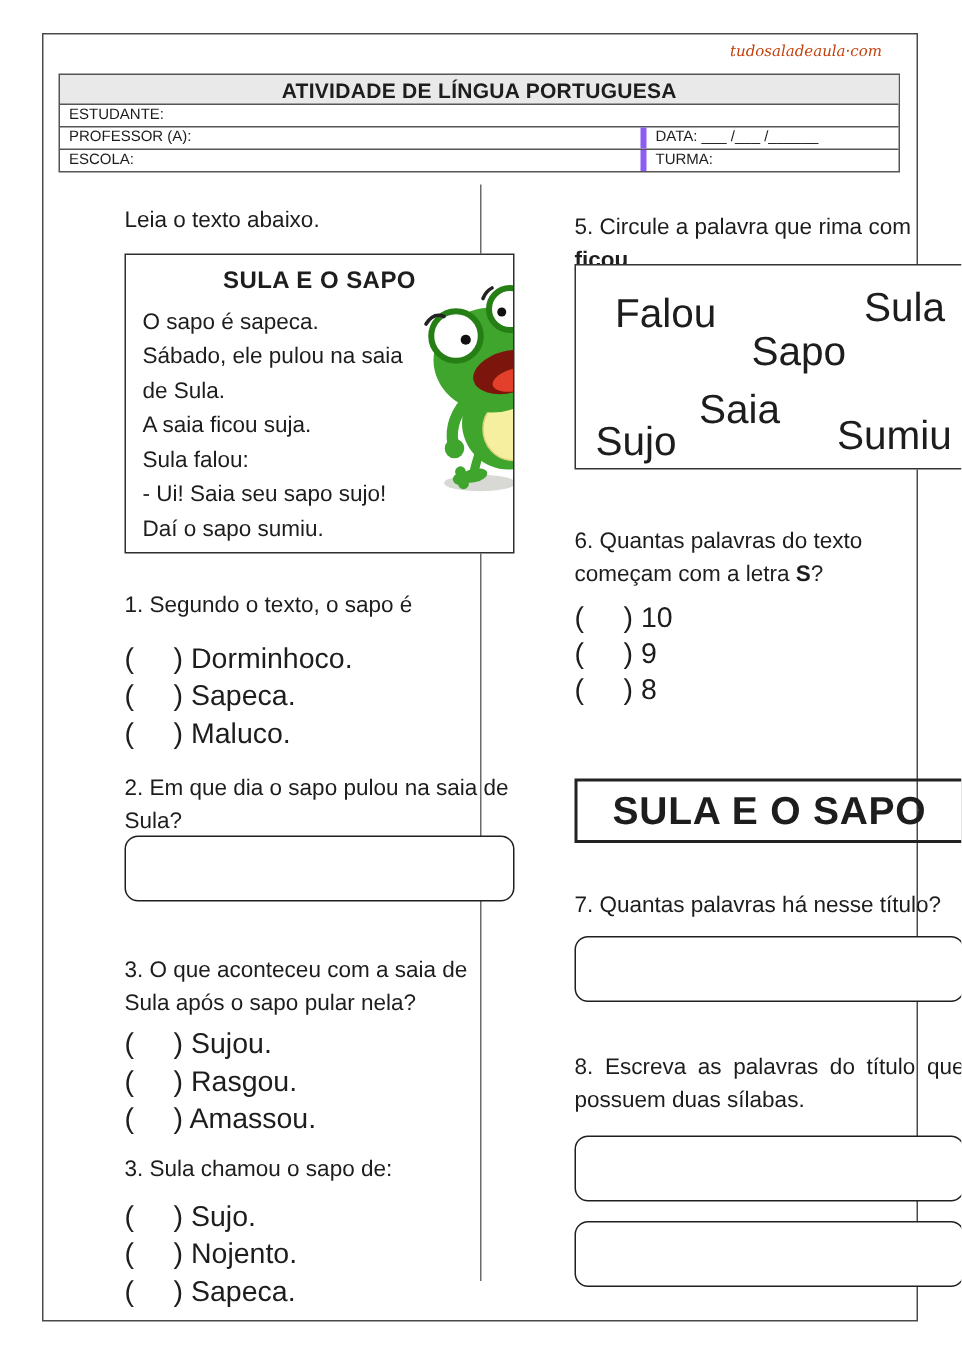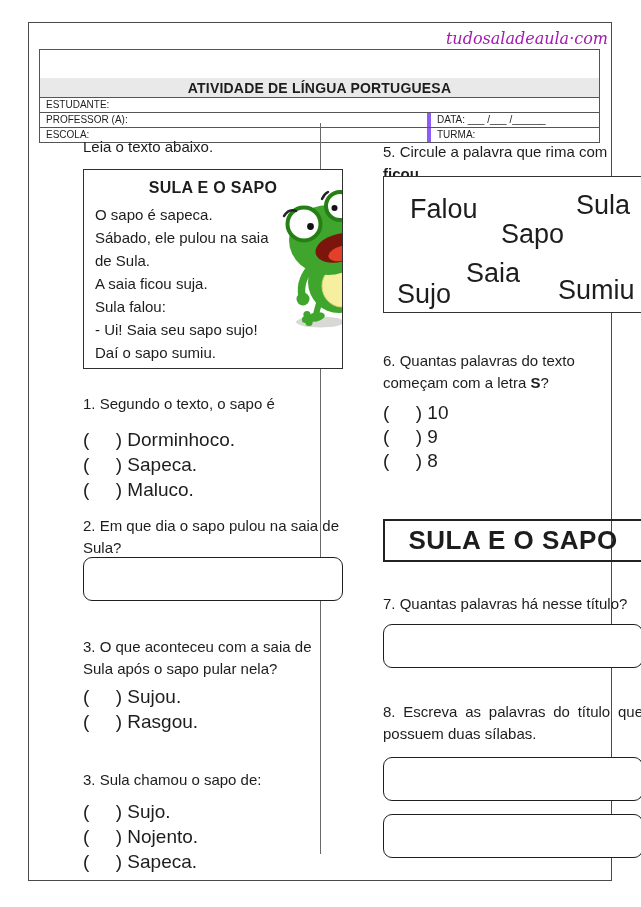--- a/index.html
+++ b/index.html
@@ -16,9 +16,9 @@
     border:1.5px solid #4a4a4a; background:#fff;
   }
   .watermark {
-    position:absolute; top:6px; right:3px;
+    position:absolute; top:6px; right:23px;
     font-family:"DejaVu Serif", serif; font-style:italic;
-    font-size:16px; color:#a21caf;
+    font-size:10px; color:#c2410c;
   }
   
   .hdr-table { position:absolute; left:10px; top:26px; width:561px; border:1px solid #555; background:#fff; }

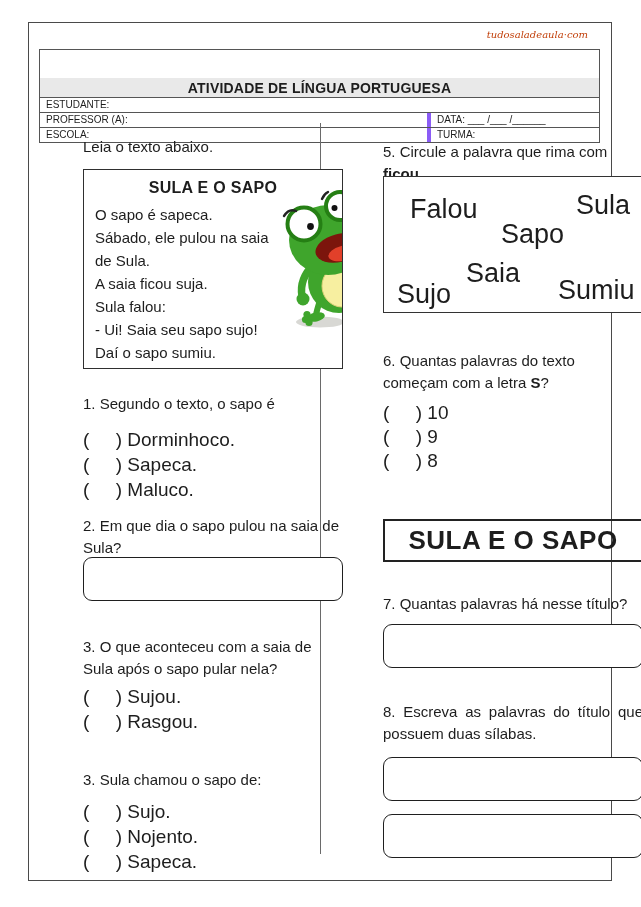--- a/index.html
+++ b/index.html
@@ -24,7 +24,7 @@
   .hdr-table { position:absolute; left:10px; top:26px; width:561px; border:1px solid #555; background:#fff; }
   .hdr-title {
     background:#e9e9e9; border-bottom:1px solid #555; text-align:center;
-    font-weight:bold; font-size:14px; padding:2px 0 1px; letter-spacing:.2px;margin-top:28px;
+    font-weight:bold; font-size:14px; padding:2px 0 1px; letter-spacing:.2px;
   }
   .hdr-row { display:flex; border-bottom:1px solid #555; font-size:10px; }
   .hdr-row:last-child { border-bottom:none; }

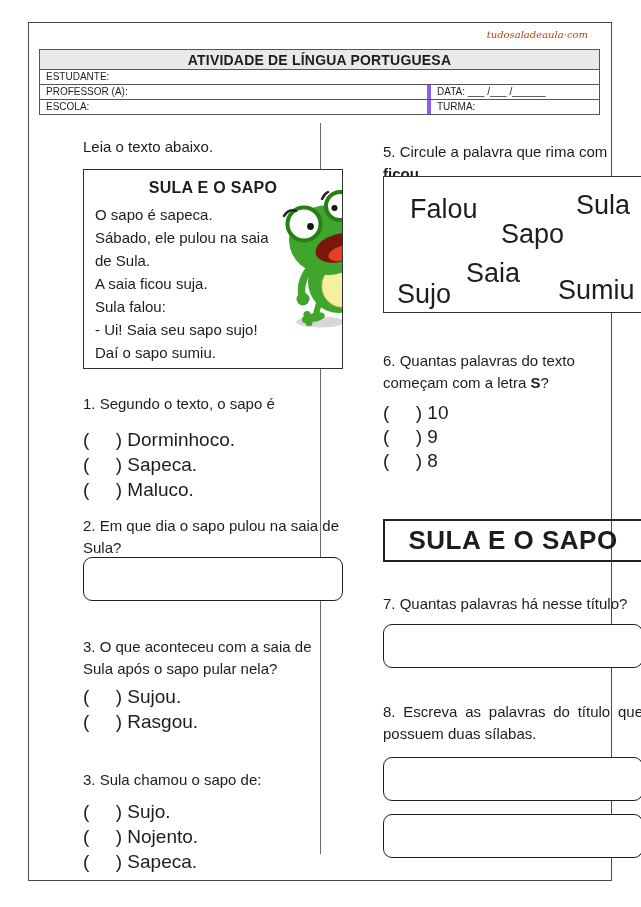--- a/index.html
+++ b/index.html
@@ -157,6 +157,7 @@
       <div class="blk opts" style="top:551px;">
         <div class="opt">(     ) Sujou.</div>
         <div class="opt">(     ) Rasgou.</div>
+        <div class="opt">(     ) Amassou.</div>
       </div>
 
       <div class="blk qtext" style="top:636px;">3. Sula chamou o sapo de:</div>

